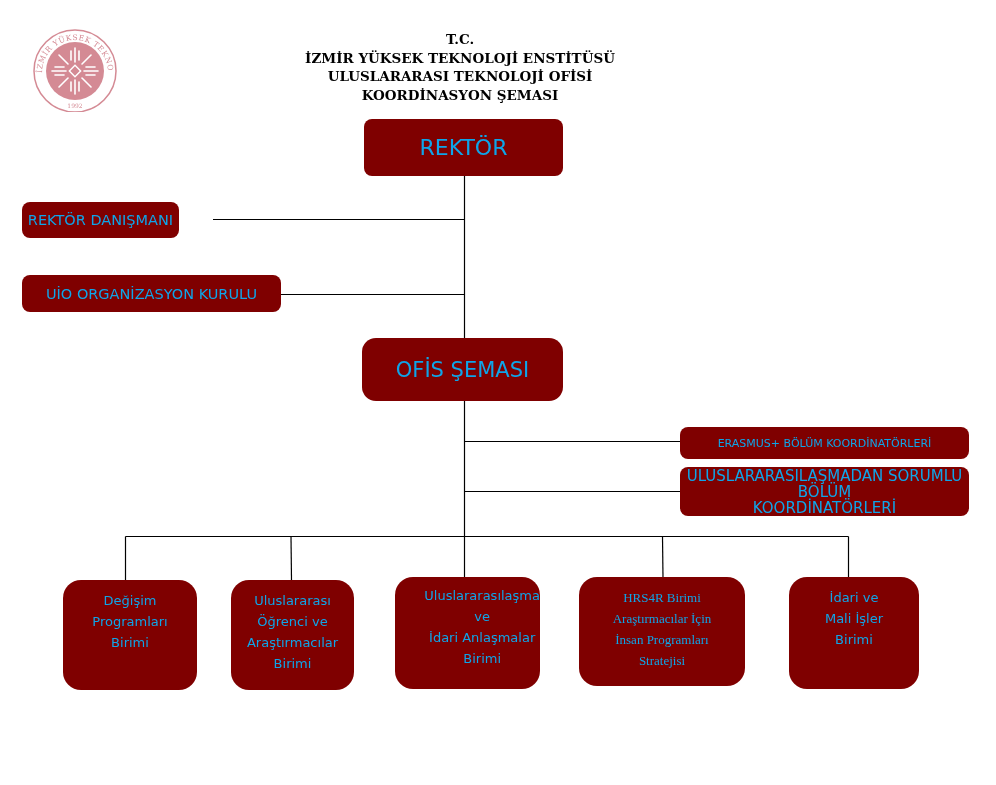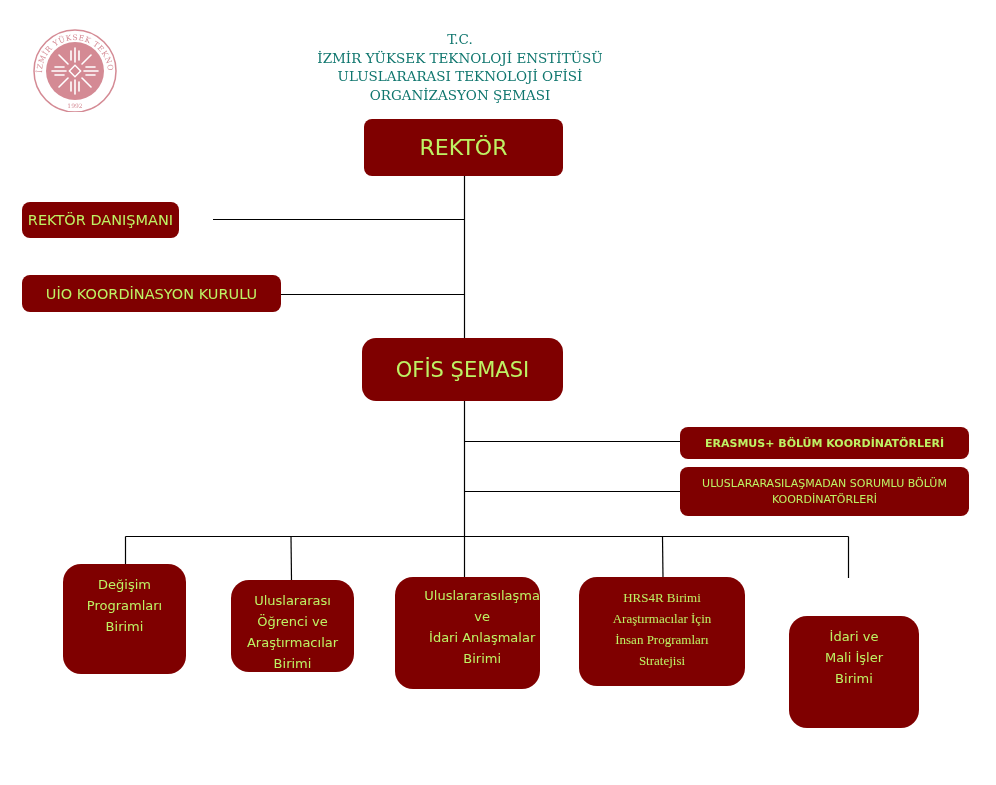--- a/index.html
+++ b/index.html
@@ -4,7 +4,7 @@
 <style>
   html, body { margin: 0; padding: 0; background: #ffffff; }
   body { width: 996px; height: 785px; position: relative; overflow: hidden; font-family: "Liberation Sans", "DejaVu Sans", sans-serif; }
-  .header { position: absolute; left: 300px; top: 30px; width: 320px; text-align: center; font-family: "DejaVu Serif", "Liberation Serif", serif; font-weight: normal; color: #0f766e; font-size: 13.5px; line-height: 18.5px; }
+  .header { position: absolute; left: 300px; top: 30px; width: 320px; text-align: center; font-family: "DejaVu Serif", "Liberation Serif", serif; font-weight: bold; color: #000000; font-size: 13.5px; line-height: 18.5px; }
   .header div { white-space: nowrap; }
   .logo { position: absolute; left: 30px; top: 26px; width: 90px; height: 86px; }
   .box { position: absolute; background: #7f0000; color: #bef264; display: flex; align-items: center; justify-content: center; text-align: center; box-sizing: border-box; font-family: "DejaVu Sans", "Liberation Sans", sans-serif; }

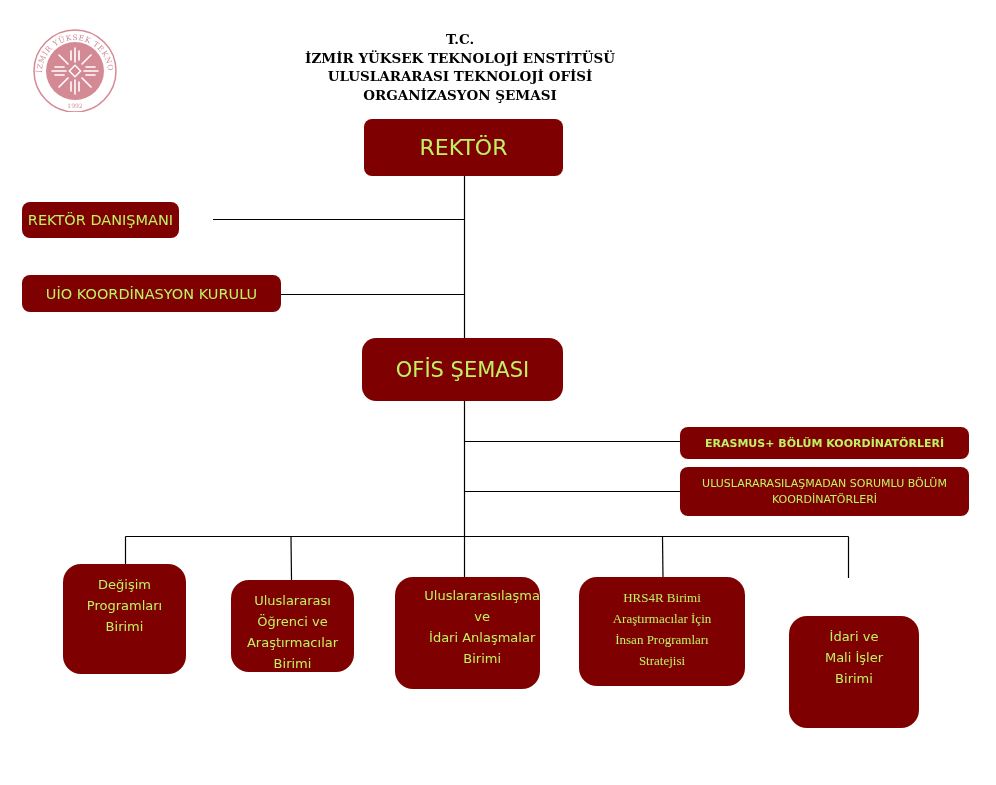--- a/index.html
+++ b/index.html
@@ -51,7 +51,7 @@
   <div>T.C.</div>
   <div>İZMİR YÜKSEK TEKNOLOJİ ENSTİTÜSÜ</div>
   <div>ULUSLARARASI TEKNOLOJİ OFİSİ</div>
-  <div>ORGANİZASYON ŞEMASI</div>
+  <div>KOORDİNASYON ŞEMASI</div>
 </div>
 
 <svg class="lines" viewBox="0 0 996 785">

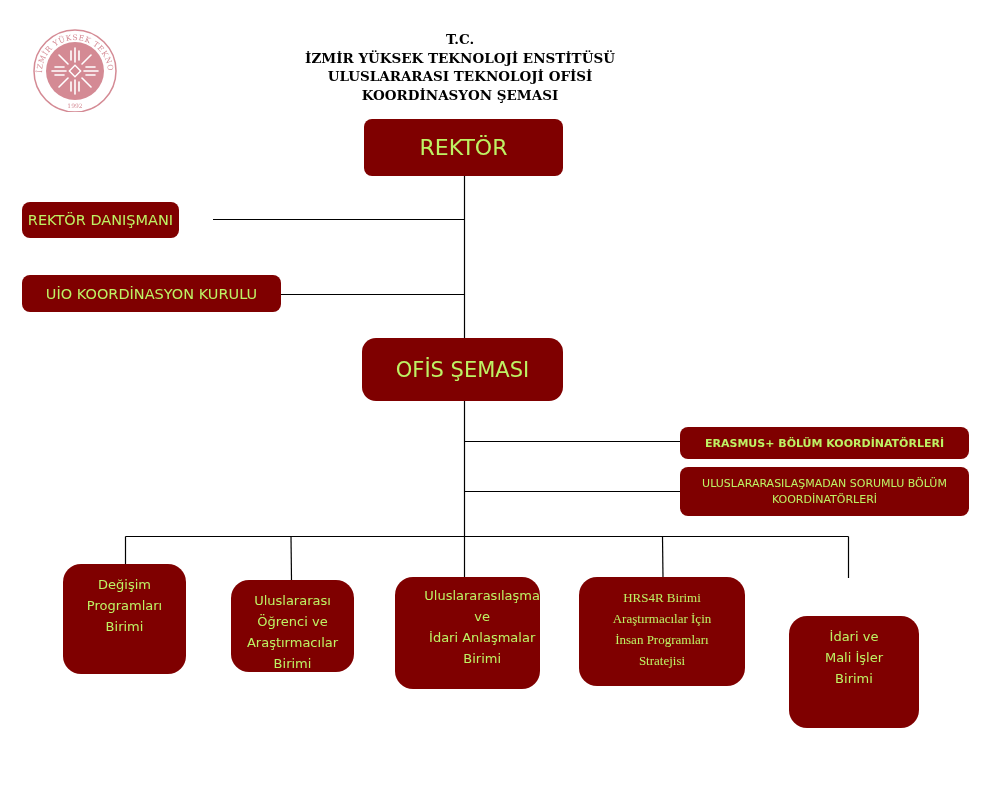--- a/index.html
+++ b/index.html
@@ -7,7 +7,7 @@
   .header { position: absolute; left: 300px; top: 30px; width: 320px; text-align: center; font-family: "DejaVu Serif", "Liberation Serif", serif; font-weight: bold; color: #000000; font-size: 13.5px; line-height: 18.5px; }
   .header div { white-space: nowrap; }
   .logo { position: absolute; left: 30px; top: 26px; width: 90px; height: 86px; }
-  .box { position: absolute; background: #7f0000; color: #bef264; display: flex; align-items: center; justify-content: center; text-align: center; box-sizing: border-box; font-family: "DejaVu Sans", "Liberation Sans", sans-serif; }
+  .box { position: absolute; background: #7f0000; color: #0ea5e9; display: flex; align-items: center; justify-content: center; text-align: center; box-sizing: border-box; font-family: "DejaVu Sans", "Liberation Sans", sans-serif; }
   .box.wide { border-radius: 8px; }
   .box.unit { border-radius: 18px; align-items: flex-start; padding-top: 10px; font-size: 13px; line-height: 21px; }
   .lines { position: absolute; left: 0; top: 0; width: 996px; height: 785px; pointer-events: none; }

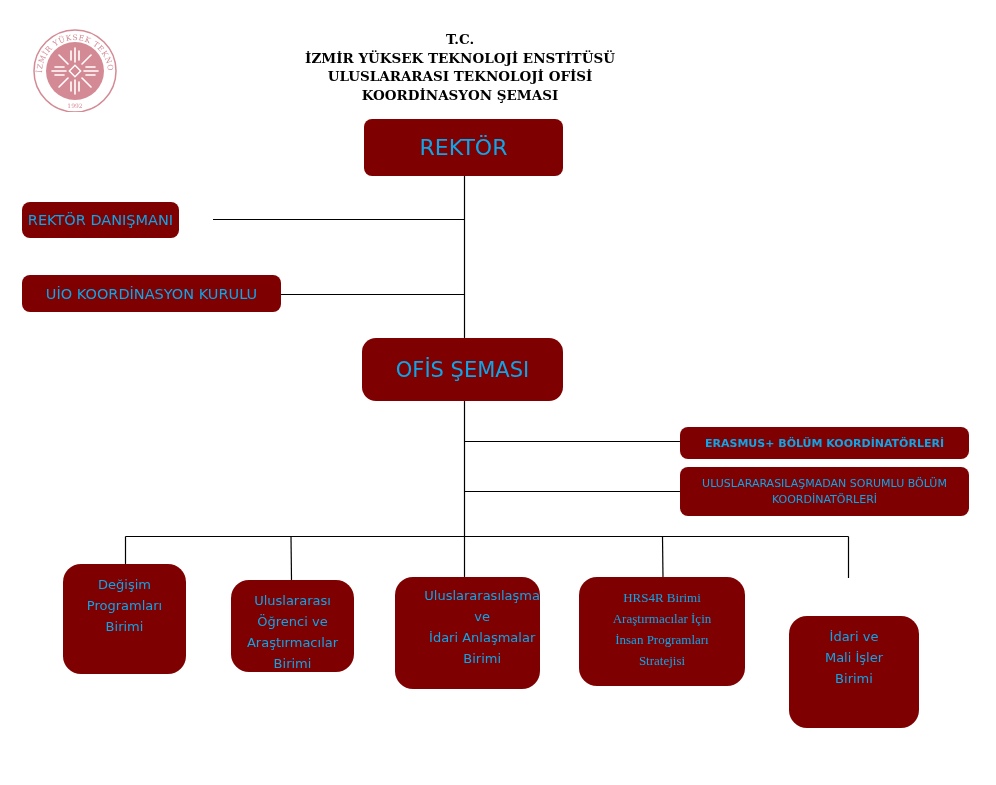--- a/index.html
+++ b/index.html
@@ -79,7 +79,7 @@
 </div>
 
 <div class="box wide" style="left:22px; top:275px; width:259px; height:37px; font-size:14.5px;">
-  <span>UİO KOORDİNASYON KURULU</span>
+  <span>UİO ORGANİZASYON KURULU</span>
 </div>
 
 <div class="box wide" style="left:362px; top:338px; width:201px; height:63px; border-radius:14px; font-size:21px;">

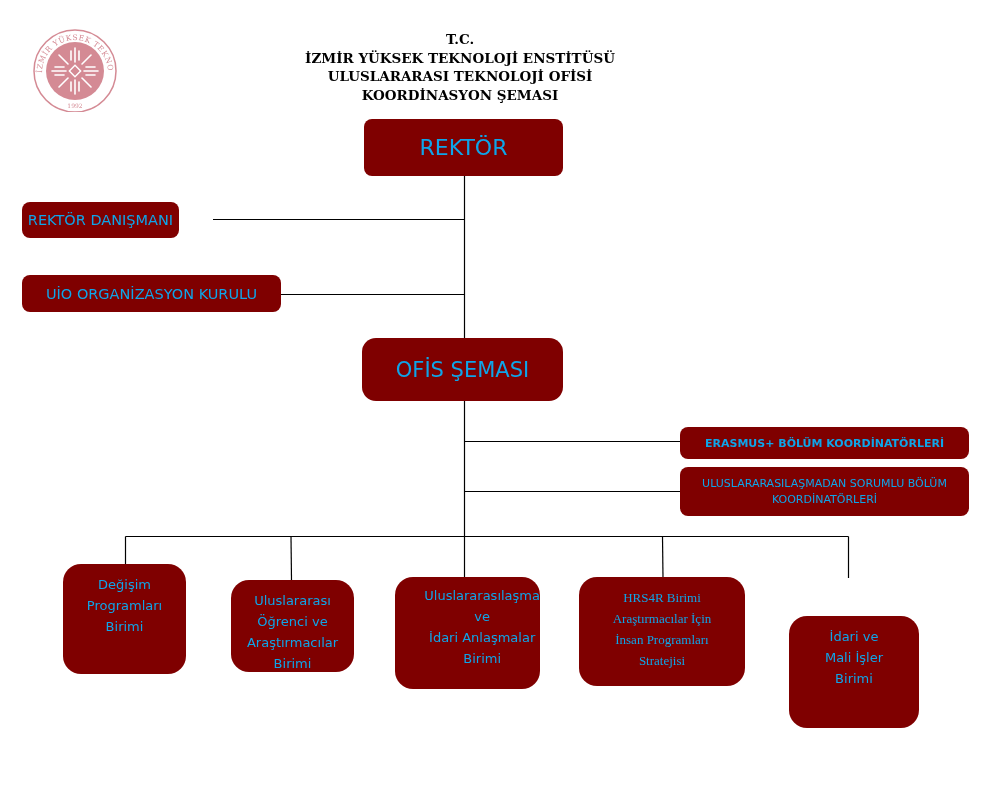--- a/index.html
+++ b/index.html
@@ -86,7 +86,7 @@
   <span>OFİS ŞEMASI</span>
 </div>
 
-<div class="box wide" style="left:680px; top:427px; width:289px; height:32px; font-size:11px;font-weight:bold;">
+<div class="box wide" style="left:680px; top:427px; width:289px; height:32px; font-size:11px;">
   <span>ERASMUS+ BÖLÜM KOORDİNATÖRLERİ</span>
 </div>
 

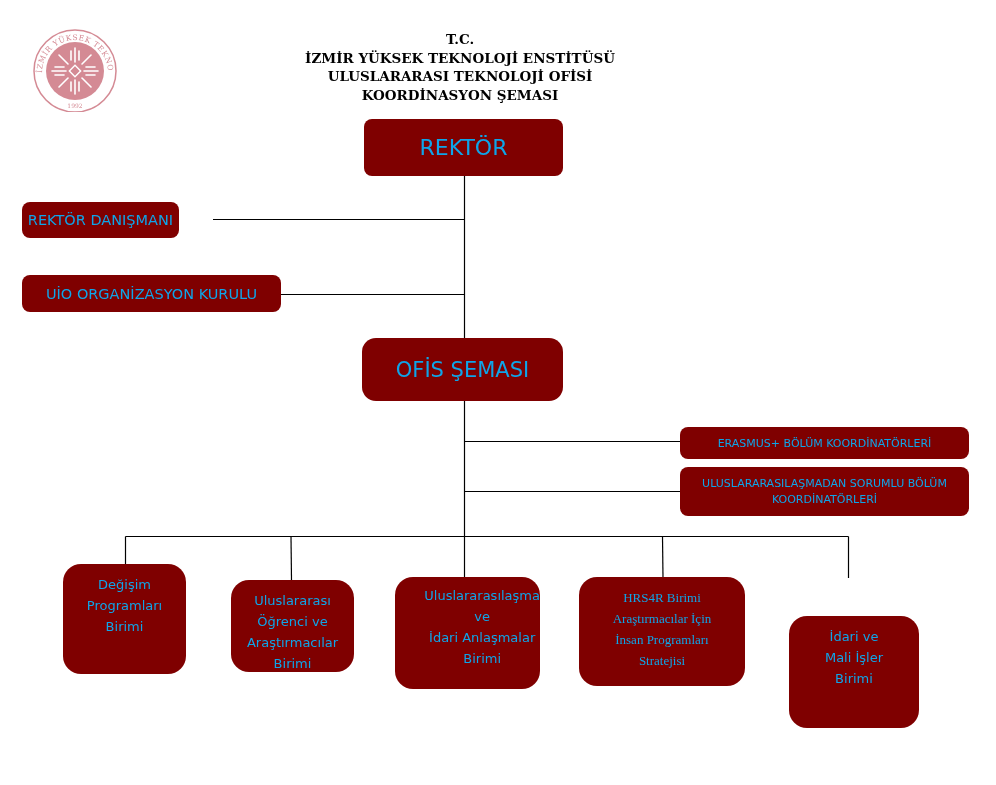--- a/index.html
+++ b/index.html
@@ -90,7 +90,7 @@
   <span>ERASMUS+ BÖLÜM KOORDİNATÖRLERİ</span>
 </div>
 
-<div class="box wide" style="left:680px; top:467px; width:289px; height:49px; font-size:11px; line-height:16px; flex-direction:column;">
+<div class="box wide" style="left:680px; top:467px; width:289px; height:49px; font-size:15px; line-height:16px; flex-direction:column;">
   <div>ULUSLARARASILAŞMADAN SORUMLU BÖLÜM</div>
   <div>KOORDİNATÖRLERİ</div>
 </div>

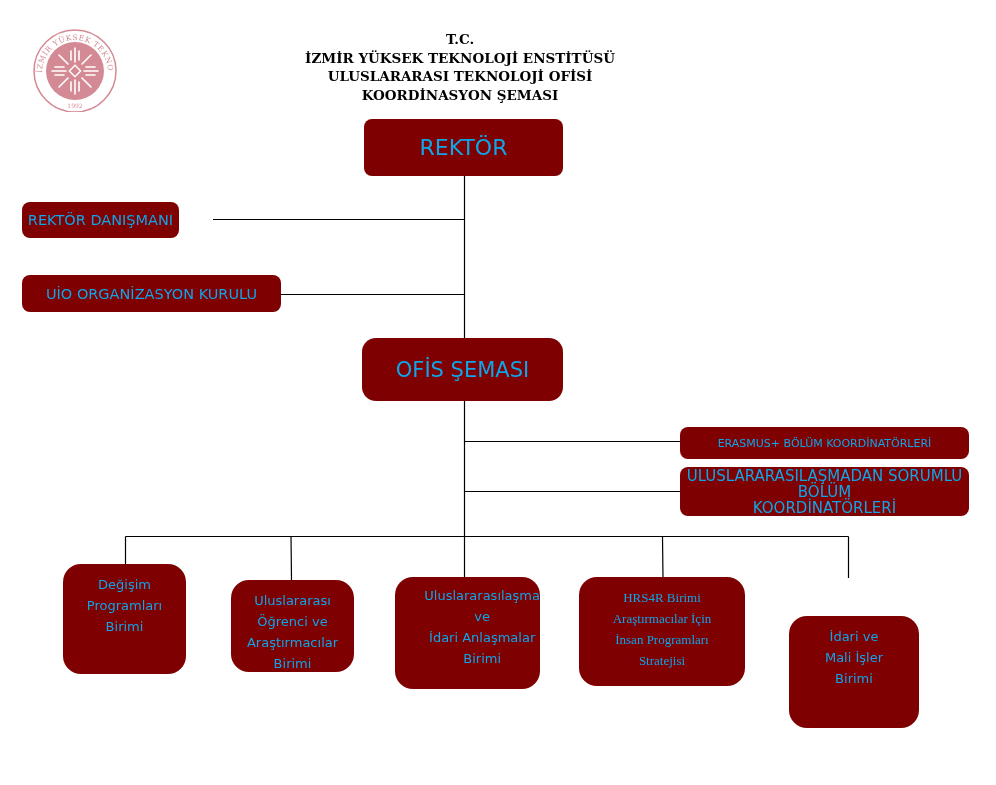--- a/index.html
+++ b/index.html
@@ -95,7 +95,7 @@
   <div>KOORDİNATÖRLERİ</div>
 </div>
 
-<div class="box unit" style="left:63px; top:564px; width:123px; height:110px;">
+<div class="box unit" style="left:63px; top:580px; width:134px; height:110px;">
   <div class="unit-text">
     <div>Değişim</div>
     <div>Programları</div>

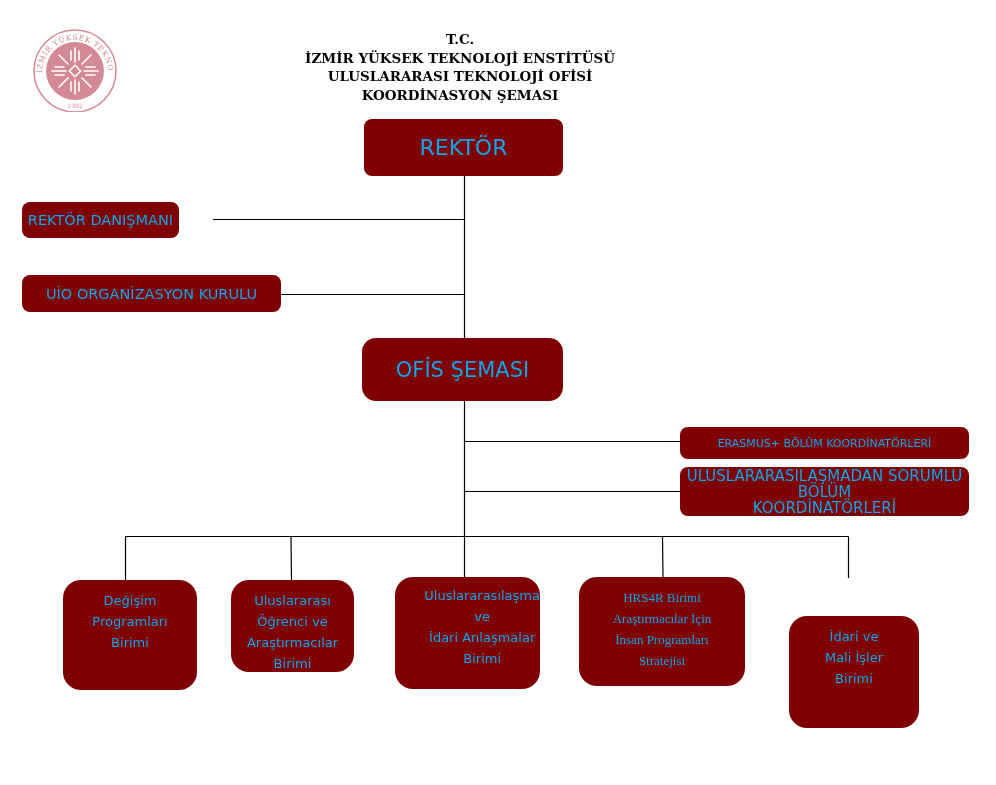--- a/index.html
+++ b/index.html
@@ -103,7 +103,7 @@
   </div>
 </div>
 
-<div class="box unit" style="left:231px; top:580px; width:123px; height:92px;">
+<div class="box unit" style="left:231px; top:580px; width:123px; height:110px;">
   <div class="unit-text">
     <div>Uluslararası</div>
     <div>Öğrenci ve</div>

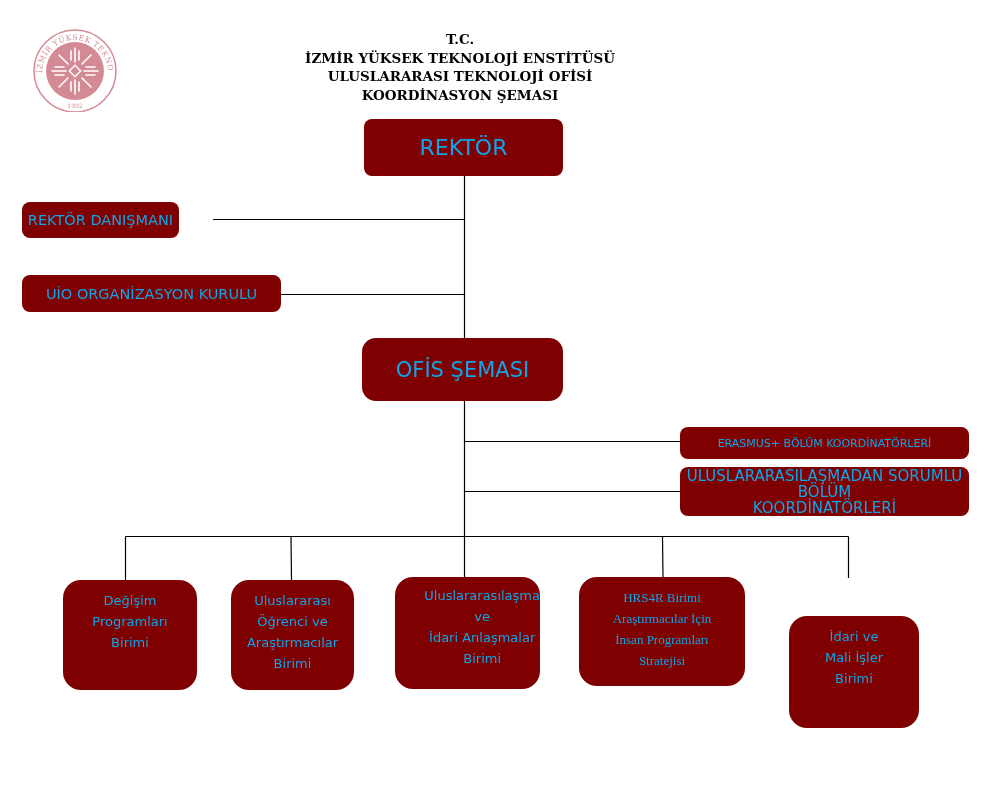--- a/index.html
+++ b/index.html
@@ -130,7 +130,7 @@
   </div>
 </div>
 
-<div class="box unit" style="left:789px; top:577px; width:130px; height:112px;margin-top:39px;">
+<div class="box unit" style="left:789px; top:577px; width:130px; height:112px;">
   <div class="unit-text">
     <div>İdari ve</div>
     <div>Mali İşler</div>

